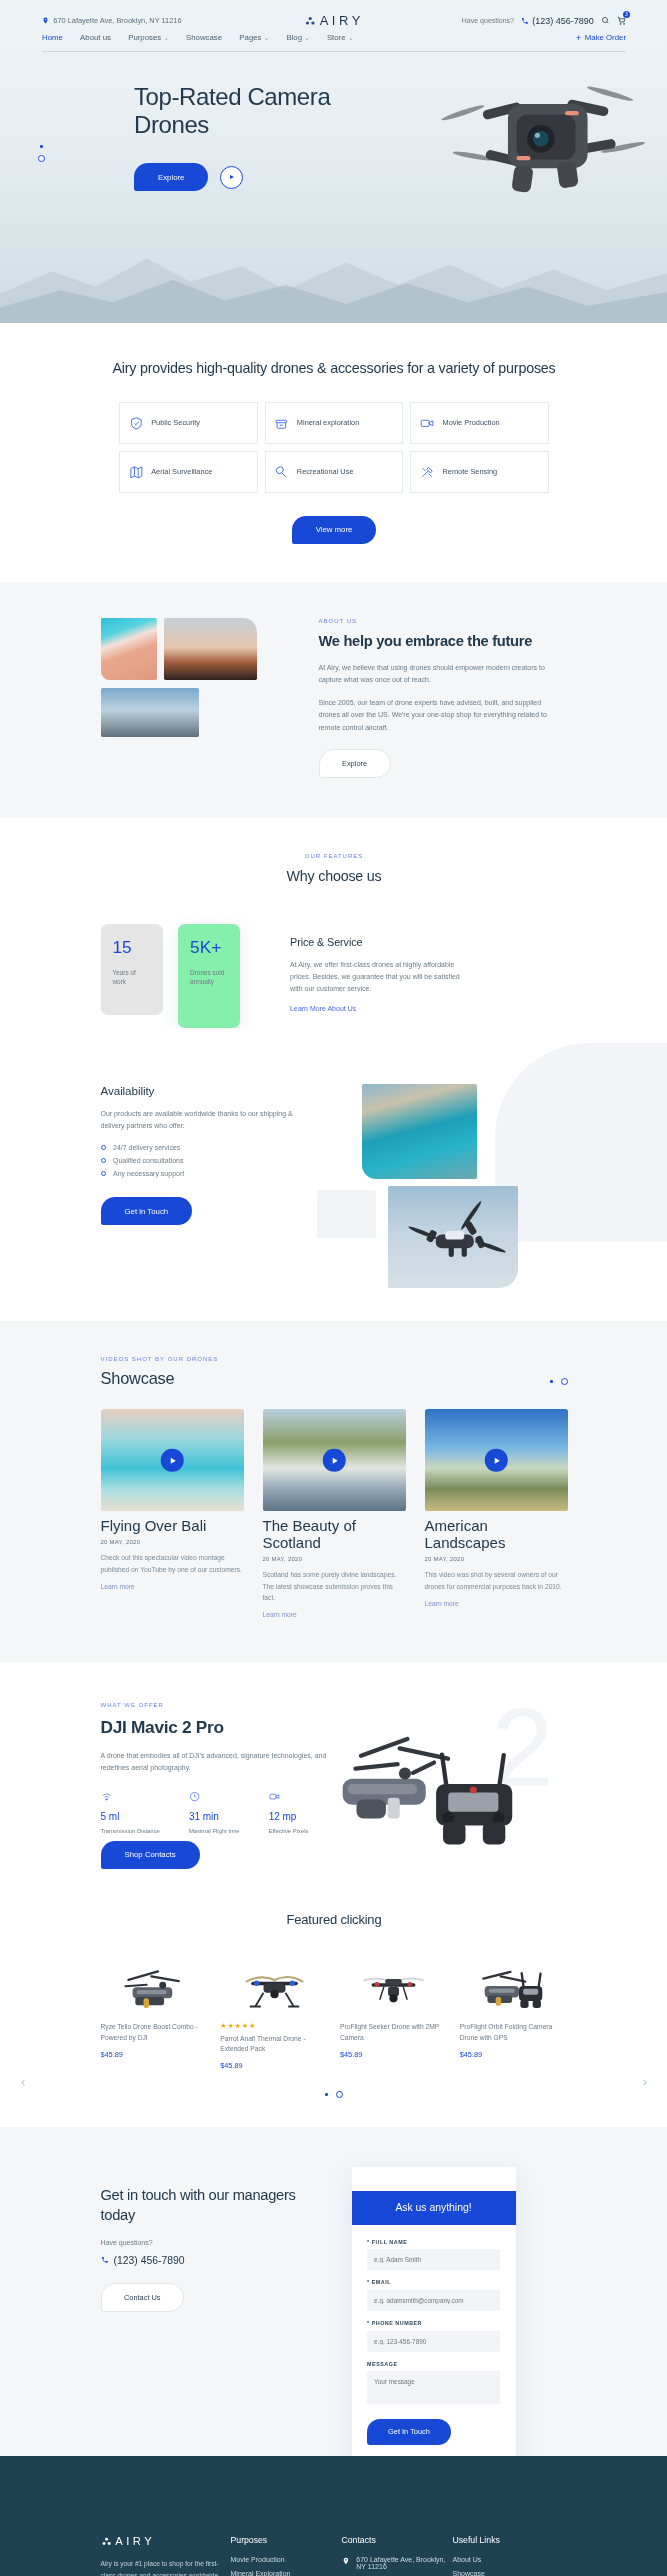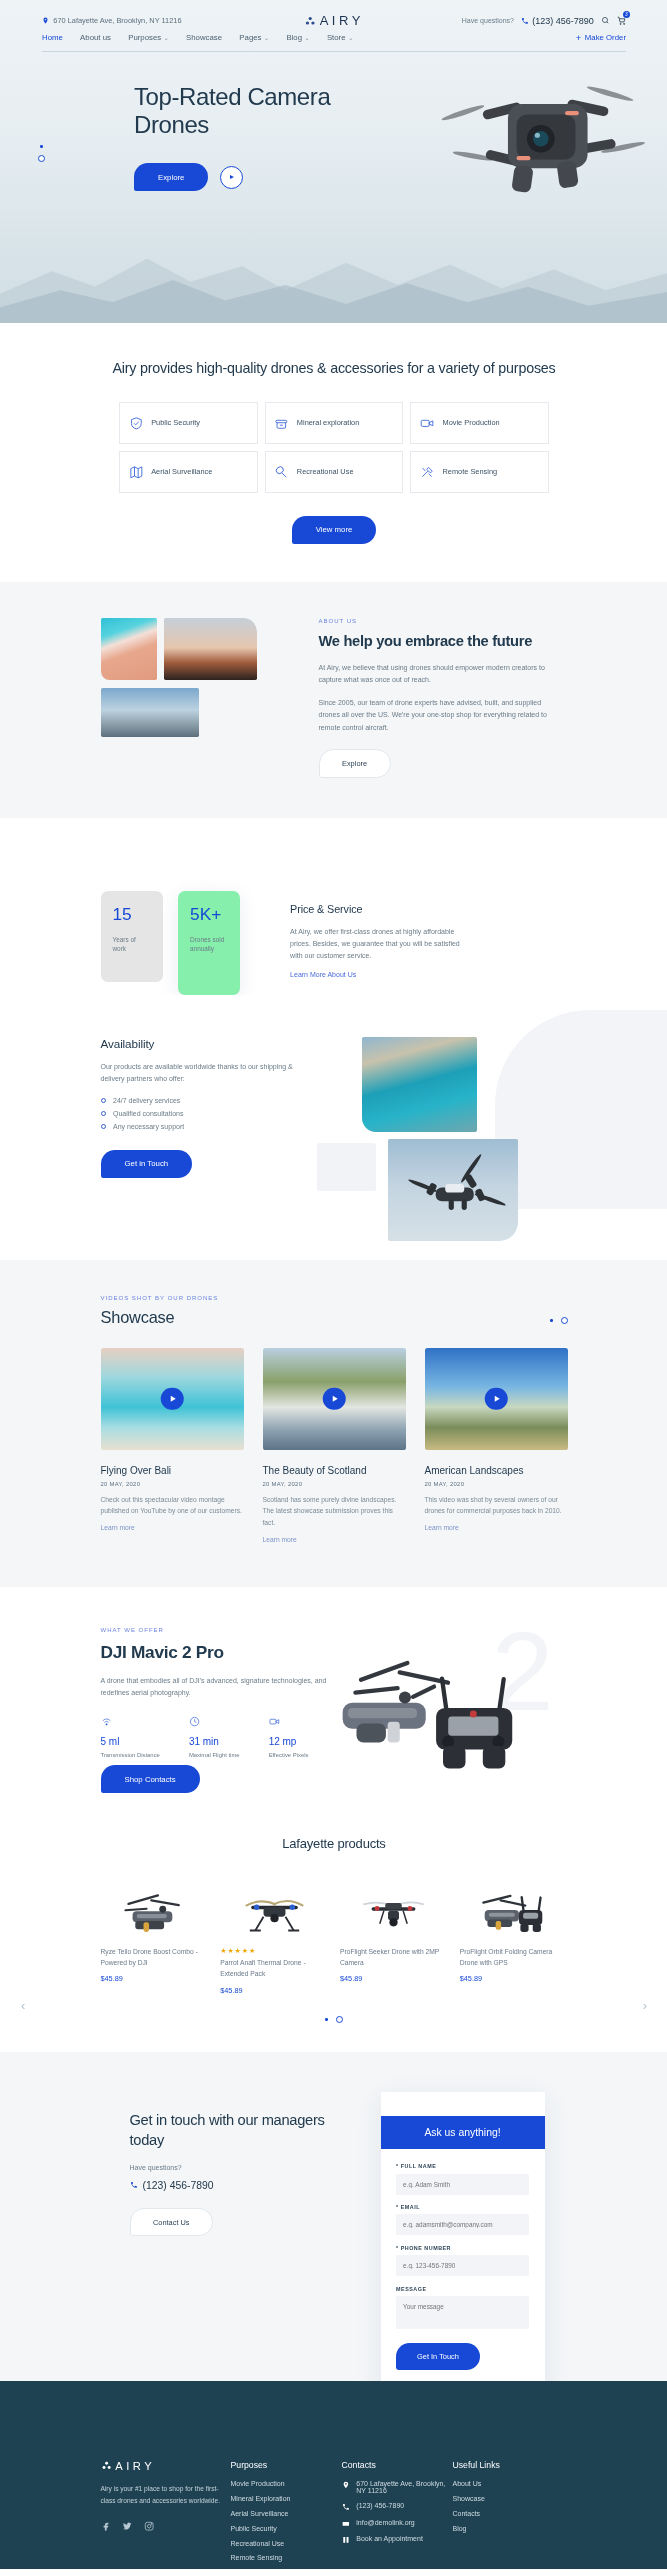--- a/index.html
+++ b/index.html
@@ -383,6 +383,10 @@
   </section>
 
   <section class="features">
+    <div class="center">
+      <div class="eyebrow">OUR FEATURES</div>
+      <h2 class="h2" style="margin-top:7px">Why choose us</h2>
+    </div>
     <div class="statsRow">
       <div class="stat grey">
         <div class="statNum">15</div>

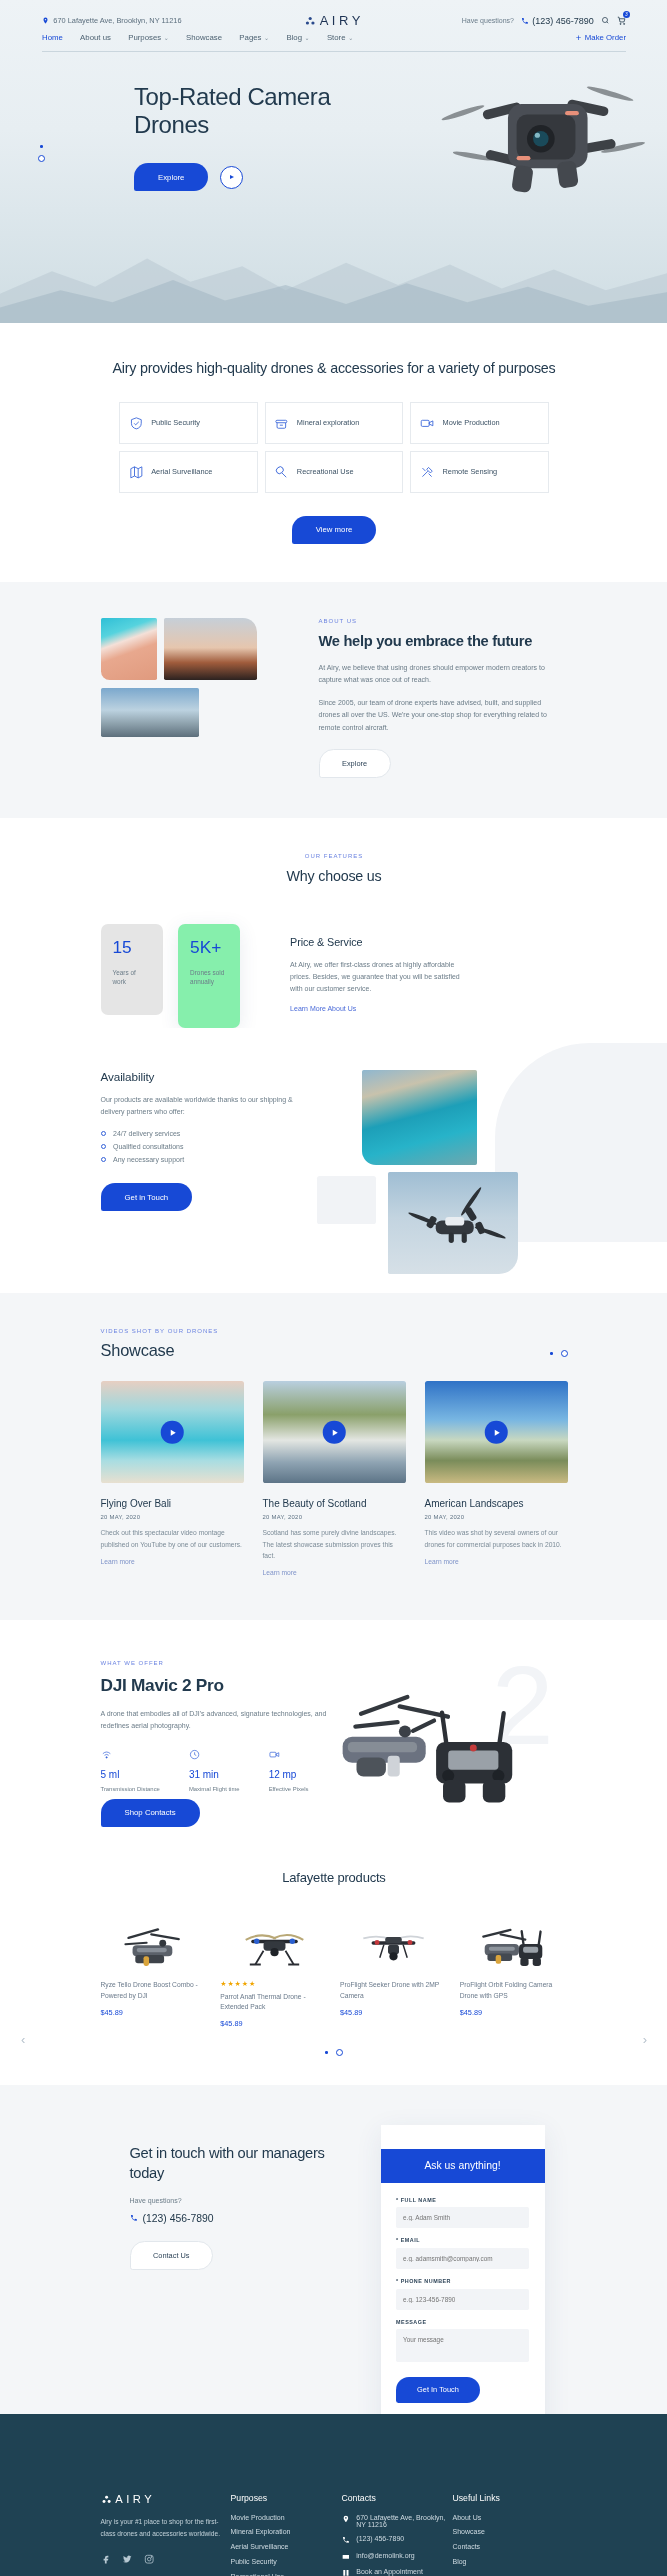--- a/index.html
+++ b/index.html
@@ -118,7 +118,7 @@
 
   
   .avail { position:relative; background:#fff; padding:42px 0 50px; }
-  .availIn { width:467px; margin:0 auto; display:flex; position:relative; z-index:2;}
+  .availIn { width:467px; margin:14px auto; display:flex; position:relative; z-index:2;}
   .availL { width:216px; }
   .ul { margin-top:12px; list-style:none; }
   .ul li { font-size:7px; color:#6b7c88; margin-bottom:6px; display:flex; align-items:center; gap:7px; }

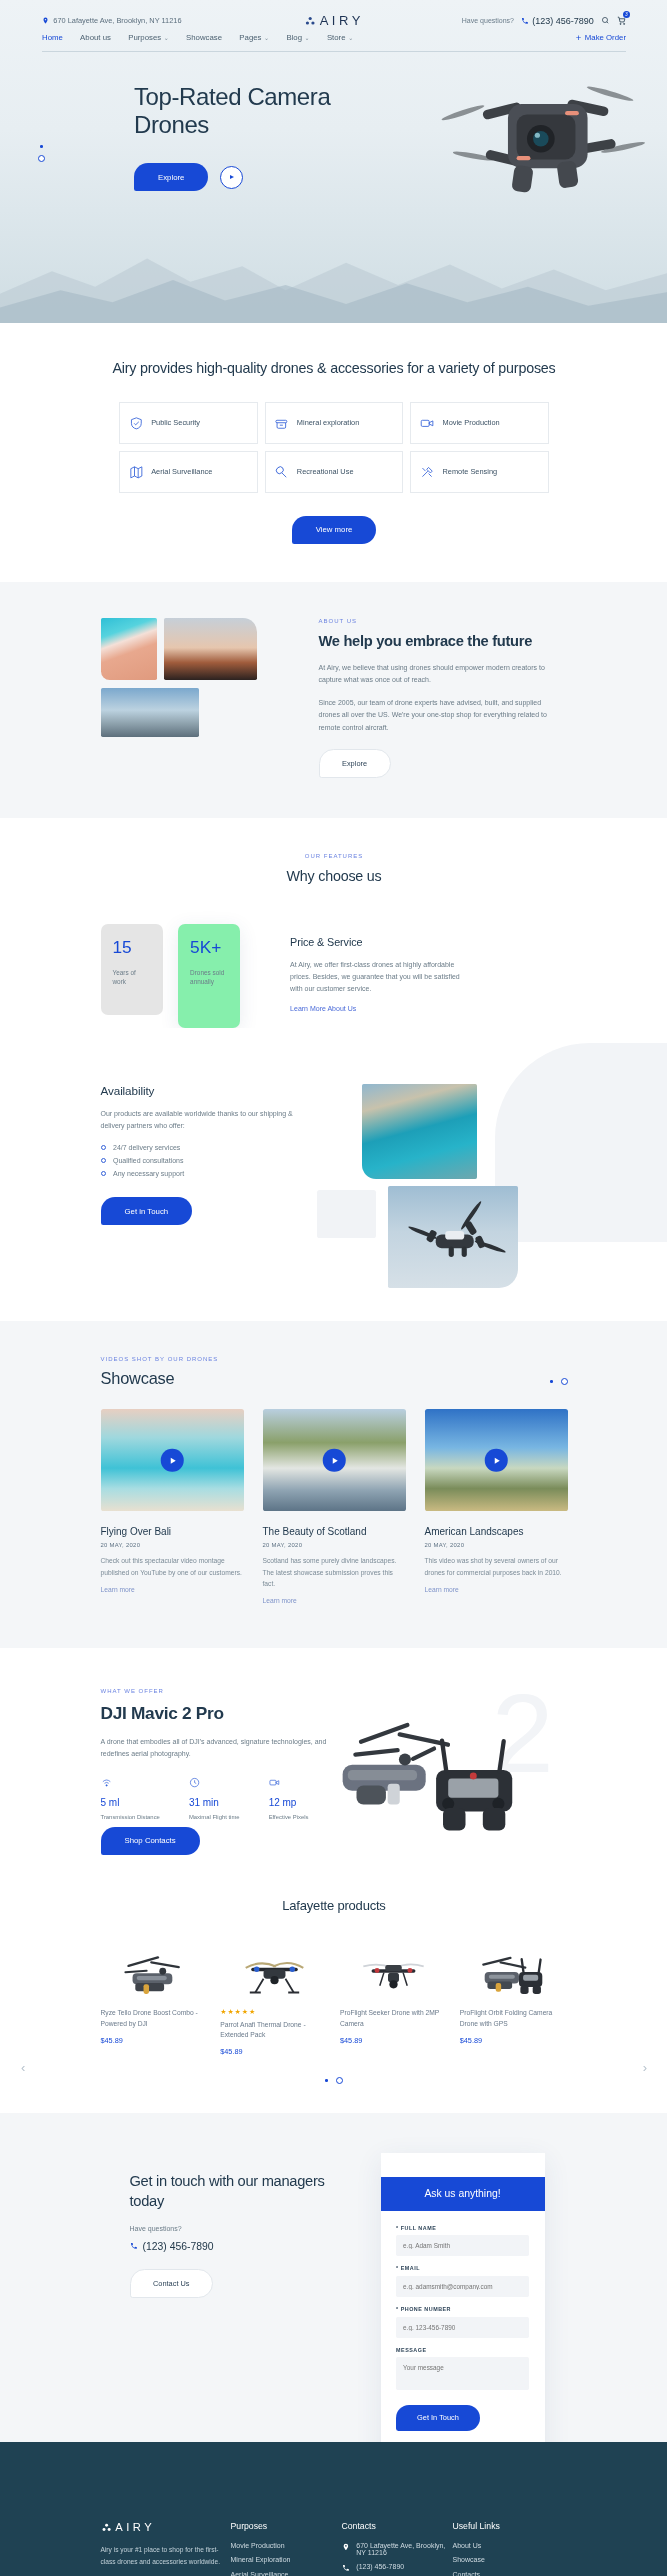--- a/index.html
+++ b/index.html
@@ -148,7 +148,7 @@
     display:flex; align-items:center; justify-content:center;
   }
   .pbtn .tri { width:0;height:0;border-left:5.2px solid #fff;border-top:3.5px solid transparent;border-bottom:3.5px solid transparent;margin-left:1.7px;}
-  .vTitle { font-size:10px; color:#223a4e; margin-top:15px; }
+  .vTitle { font-size:15px; color:#223a4e; margin-top:6px; }
   .vDate { font-size:5.9px; letter-spacing:0.3px; color:#5d7183; margin-top:5.2px; }
   .vDesc { font-size:6.7px; line-height:1.68; color:#7b8b97; margin-top:7px; }
   .vLink { font-size:6.7px; color:#7f93c9; margin-top:7.8px; display:inline-block; }

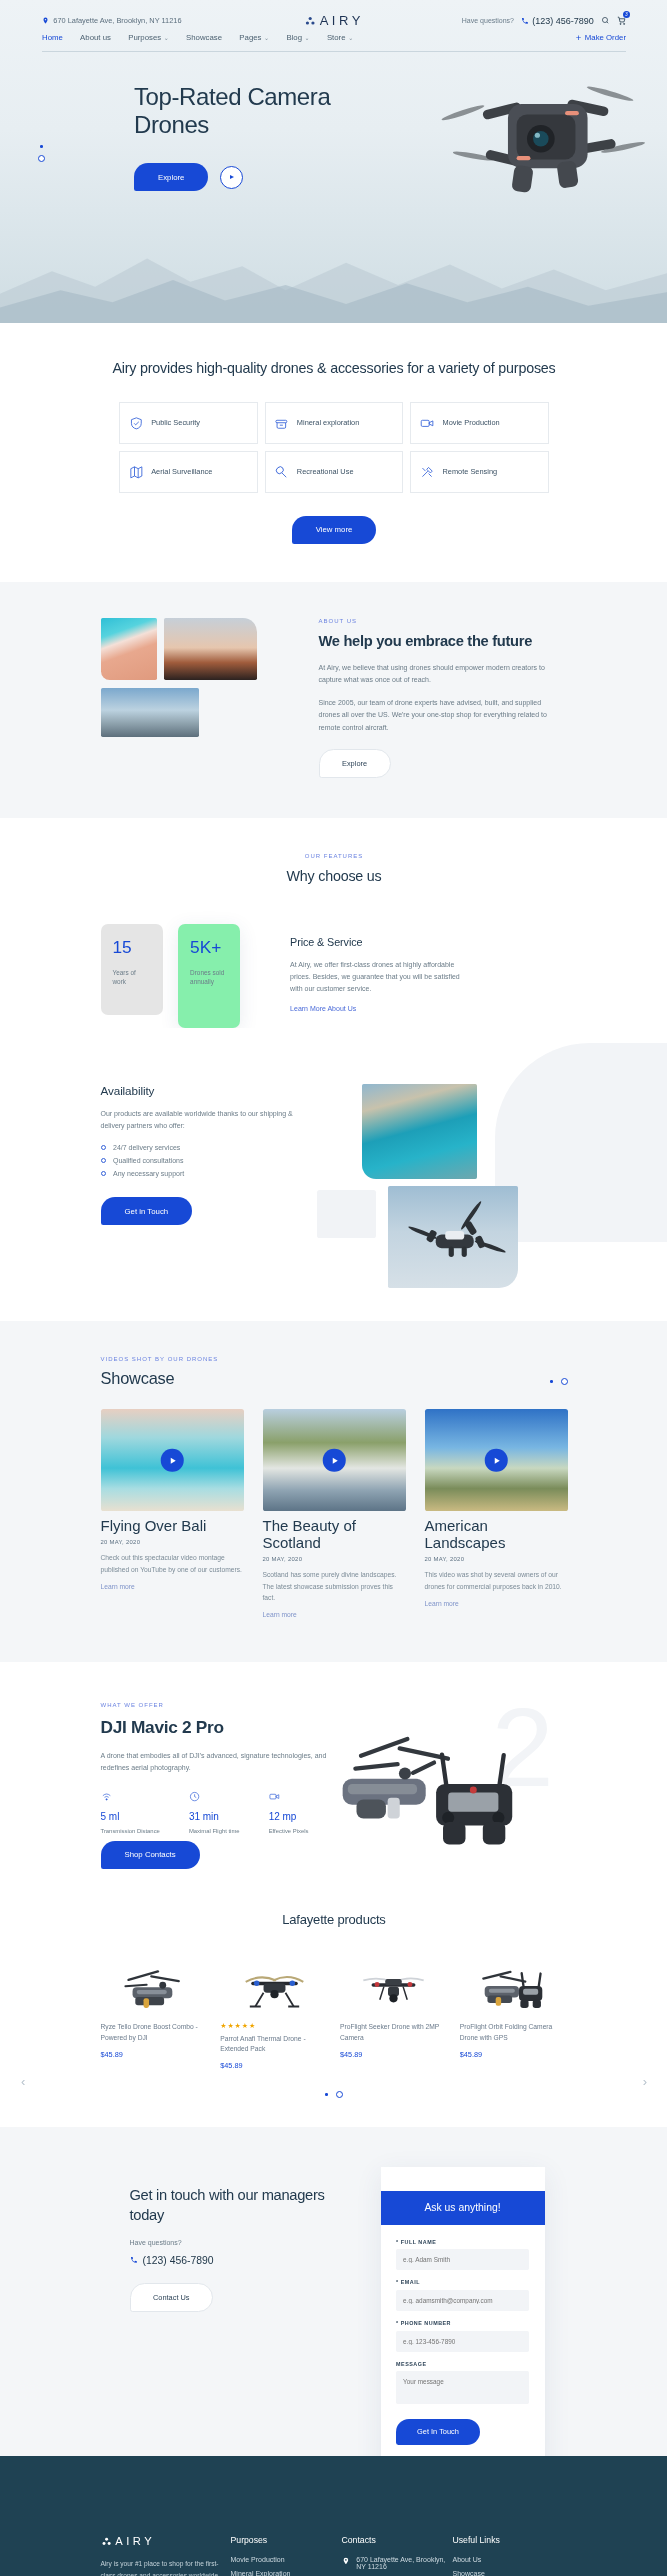--- a/index.html
+++ b/index.html
@@ -557,7 +557,7 @@
   </section>
 
   <section class="products">
-    <h2 class="h2" style="font-size:13px">Lafayette products</h2>
+    <h2 class="h2" style="font-size:13px">Featured clicking</h2>
     <span class="arrowL">‹</span>
     <span class="arrowR">›</span>
     <div class="prodGrid">

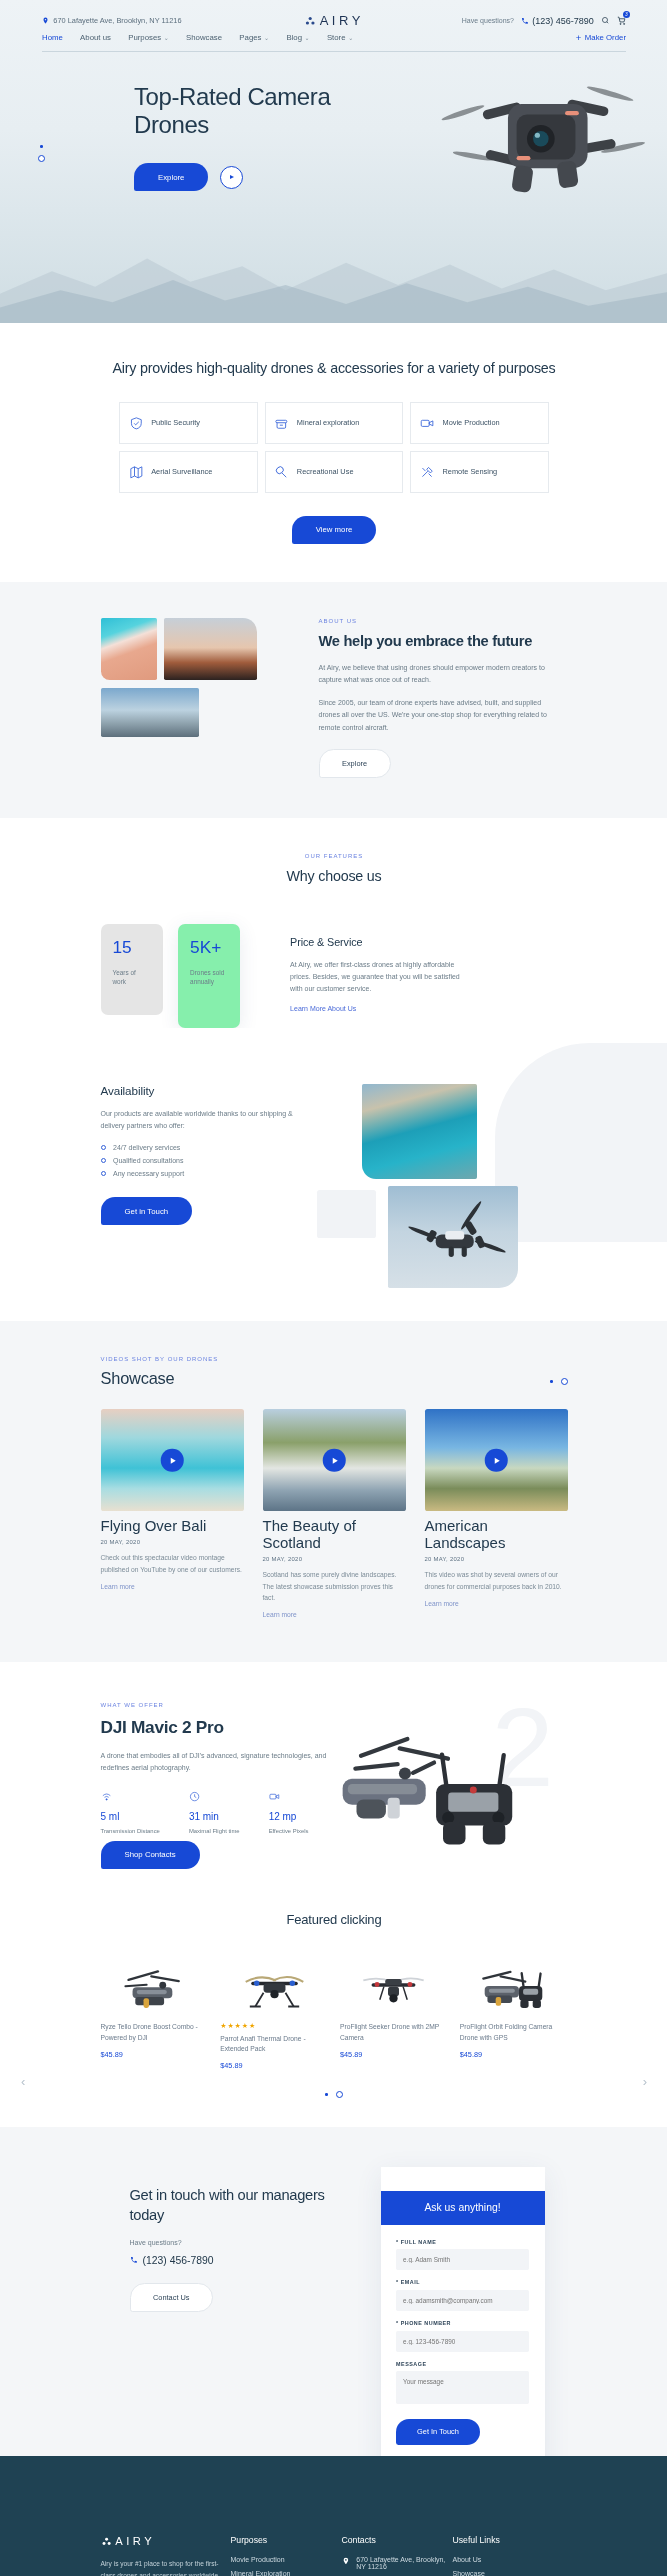--- a/index.html
+++ b/index.html
@@ -180,7 +180,7 @@
   
   .contact { background:#f4f6f8; padding:40px 0 0; position:relative; }
   .contactIn { width:467px; margin:0 auto; display:flex; position:relative;}
-  .cL { width:216px; padding-top:19px;margin-left:29px; }
+  .cL { width:216px; padding-top:19px; }
   .h2l { font-size:14.7px; font-weight:400; line-height:1.34; color:#223a4e; letter-spacing:-0.3px;}
   .cPhone { font-size:10.4px; color:#21384a; margin-top:6px; display:flex; align-items:center; gap:5.2px;}
   .cR { width:164px; margin-left:35px; background:#fff; box-shadow:0 7px 26px rgba(40,70,110,.09); }

